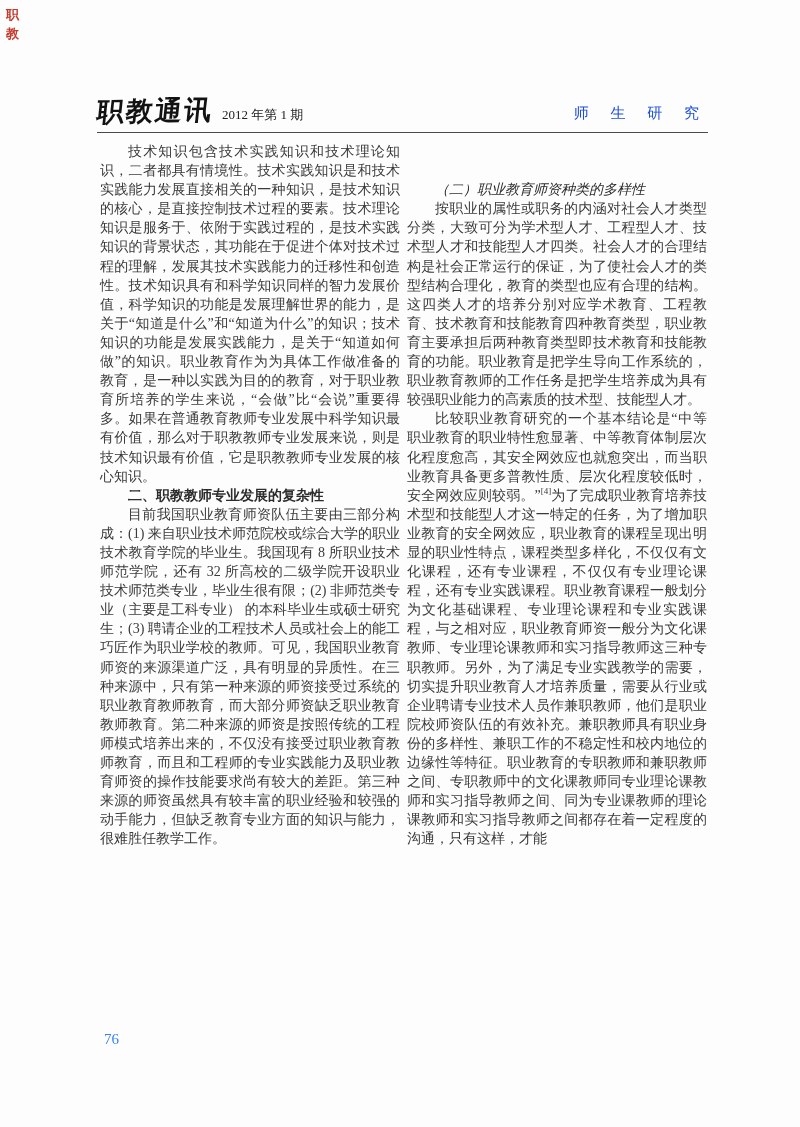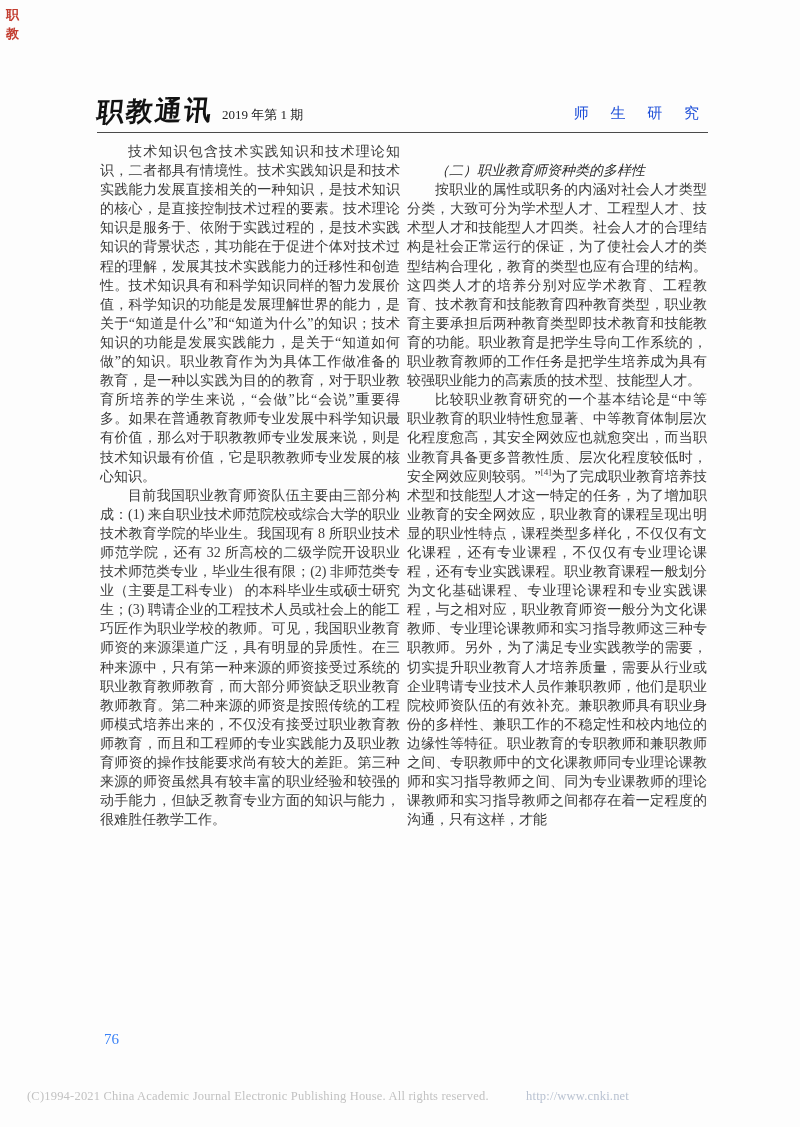--- a/index.html
+++ b/index.html
@@ -130,7 +130,7 @@
   <div class="header">
     <div class="header-row">
       <span class="logo">职教通讯</span>
-      <span class="issue">2019 年第 1 期</span>
+      <span class="issue">2012 年第 1 期</span>
       <span class="section">师 生 研 究</span>
     </div>
     <div class="rule"></div>

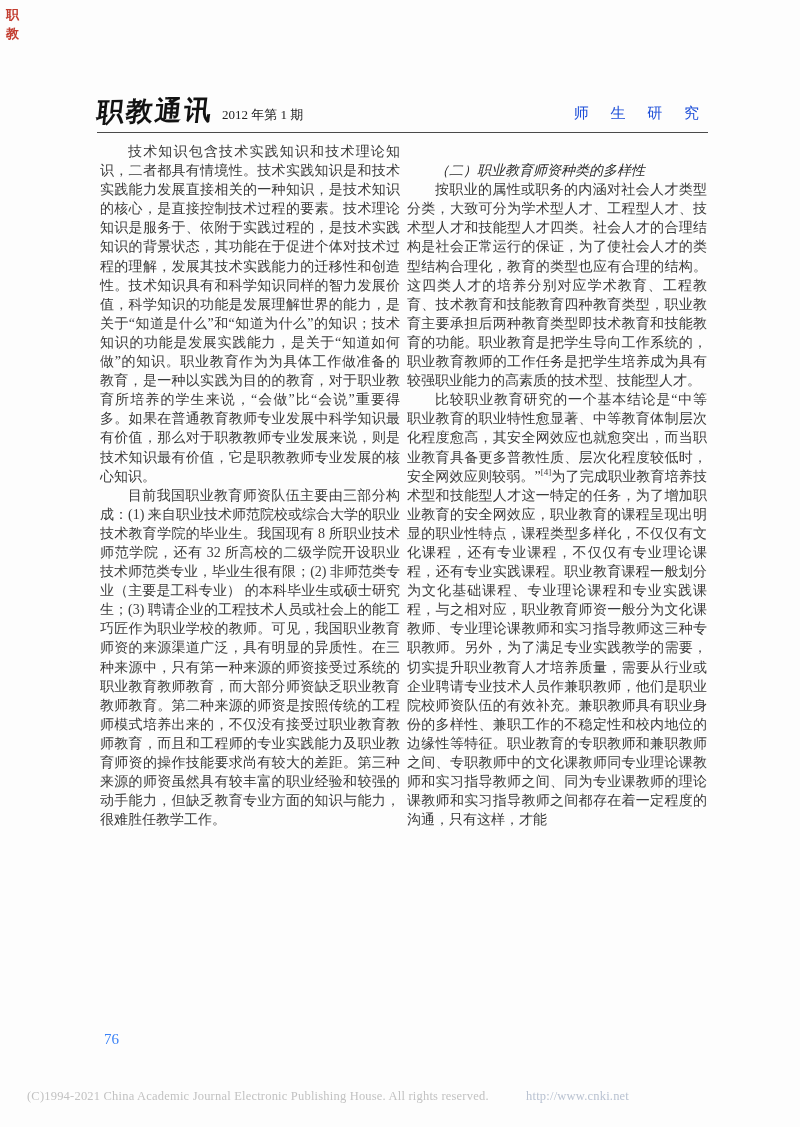--- a/index.html
+++ b/index.html
@@ -140,6 +140,7 @@
 
     <div class="col">
       <p>技术知识包含技术实践知识和技术理论知识，二者都具有情境性。技术实践知识是和技术实践能力发展直接相关的一种知识，是技术知识的核心，是直接控制技术过程的要素。技术理论知识是服务于、依附于实践过程的，是技术实践知识的背景状态，其功能在于促进个体对技术过程的理解，发展其技术实践能力的迁移性和创造性。技术知识具有和科学知识同样的智力发展价值，科学知识的功能是发展理解世界的能力，是关于“知道是什么”和“知道为什么”的知识；技术知识的功能是发展实践能力，是关于“知道如何做”的知识。职业教育作为为具体工作做准备的教育，是一种以实践为目的的教育，对于职业教育所培养的学生来说，“会做”比“会说”重要得多。如果在普通教育教师专业发展中科学知识最有价值，那么对于职教教师专业发展来说，则是技术知识最有价值，它是职教教师专业发展的核心知识。</p>
+      <p class="heading">二、职教教师专业发展的复杂性</p>
       <p>目前我国职业教育师资队伍主要由三部分构成：(1) 来自职业技术师范院校或综合大学的职业技术教育学院的毕业生。我国现有 8 所职业技术师范学院，还有 32 所高校的二级学院开设职业技术师范类专业，毕业生很有限；(2) 非师范类专业（主要是工科专业） 的本科毕业生或硕士研究生；(3) 聘请企业的工程技术人员或社会上的能工巧匠作为职业学校的教师。可见，我国职业教育师资的来源渠道广泛，具有明显的异质性。在三种来源中，只有第一种来源的师资接受过系统的职业教育教师教育，而大部分师资缺乏职业教育教师教育。第二种来源的师资是按照传统的工程师模式培养出来的，不仅没有接受过职业教育教师教育，而且和工程师的专业实践能力及职业教育师资的操作技能要求尚有较大的差距。第三种来源的师资虽然具有较丰富的职业经验和较强的动手能力，但缺乏教育专业方面的知识与能力，很难胜任教学工作。</p>
     </div>
 

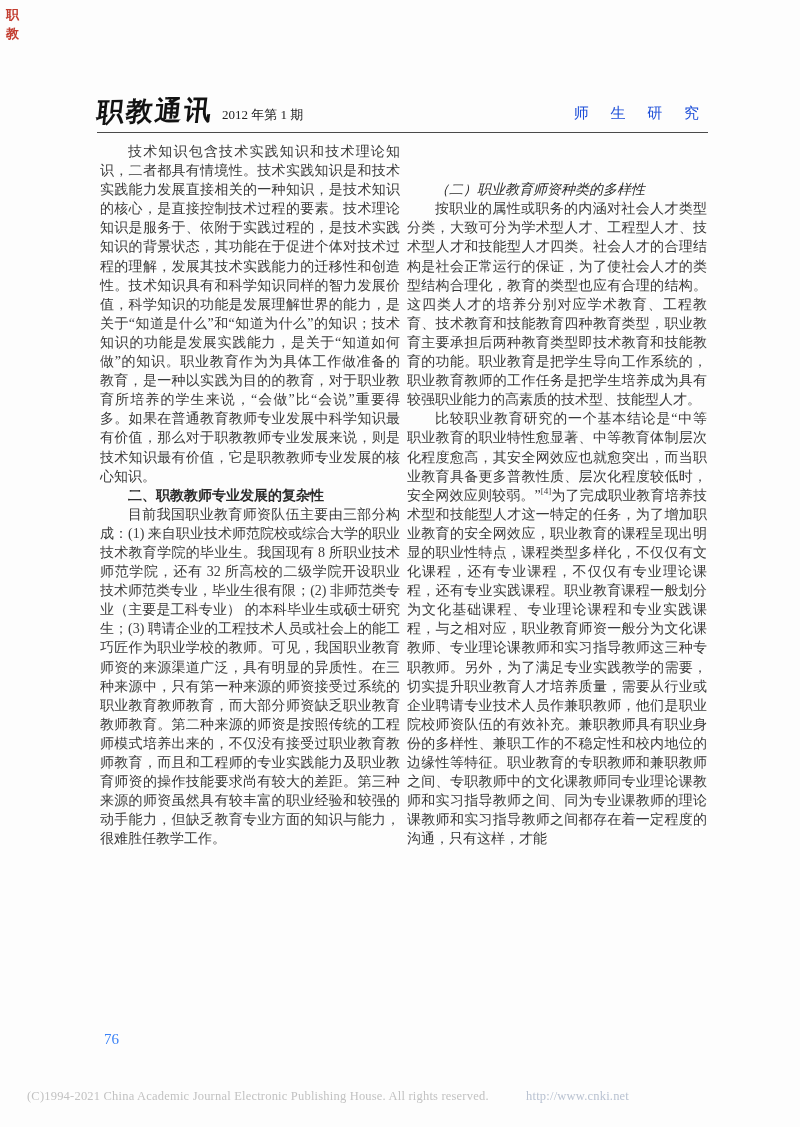--- a/index.html
+++ b/index.html
@@ -154,10 +154,6 @@
 
   <div class="pageno">76</div>
 
-  <div class="footer">
-    <span>(C)1994-2021 China Academic Journal Electronic Publishing House. All rights reserved.</span>
-    <span class="url">http://www.cnki.net</span>
-  </div>
 
 </div>
 

